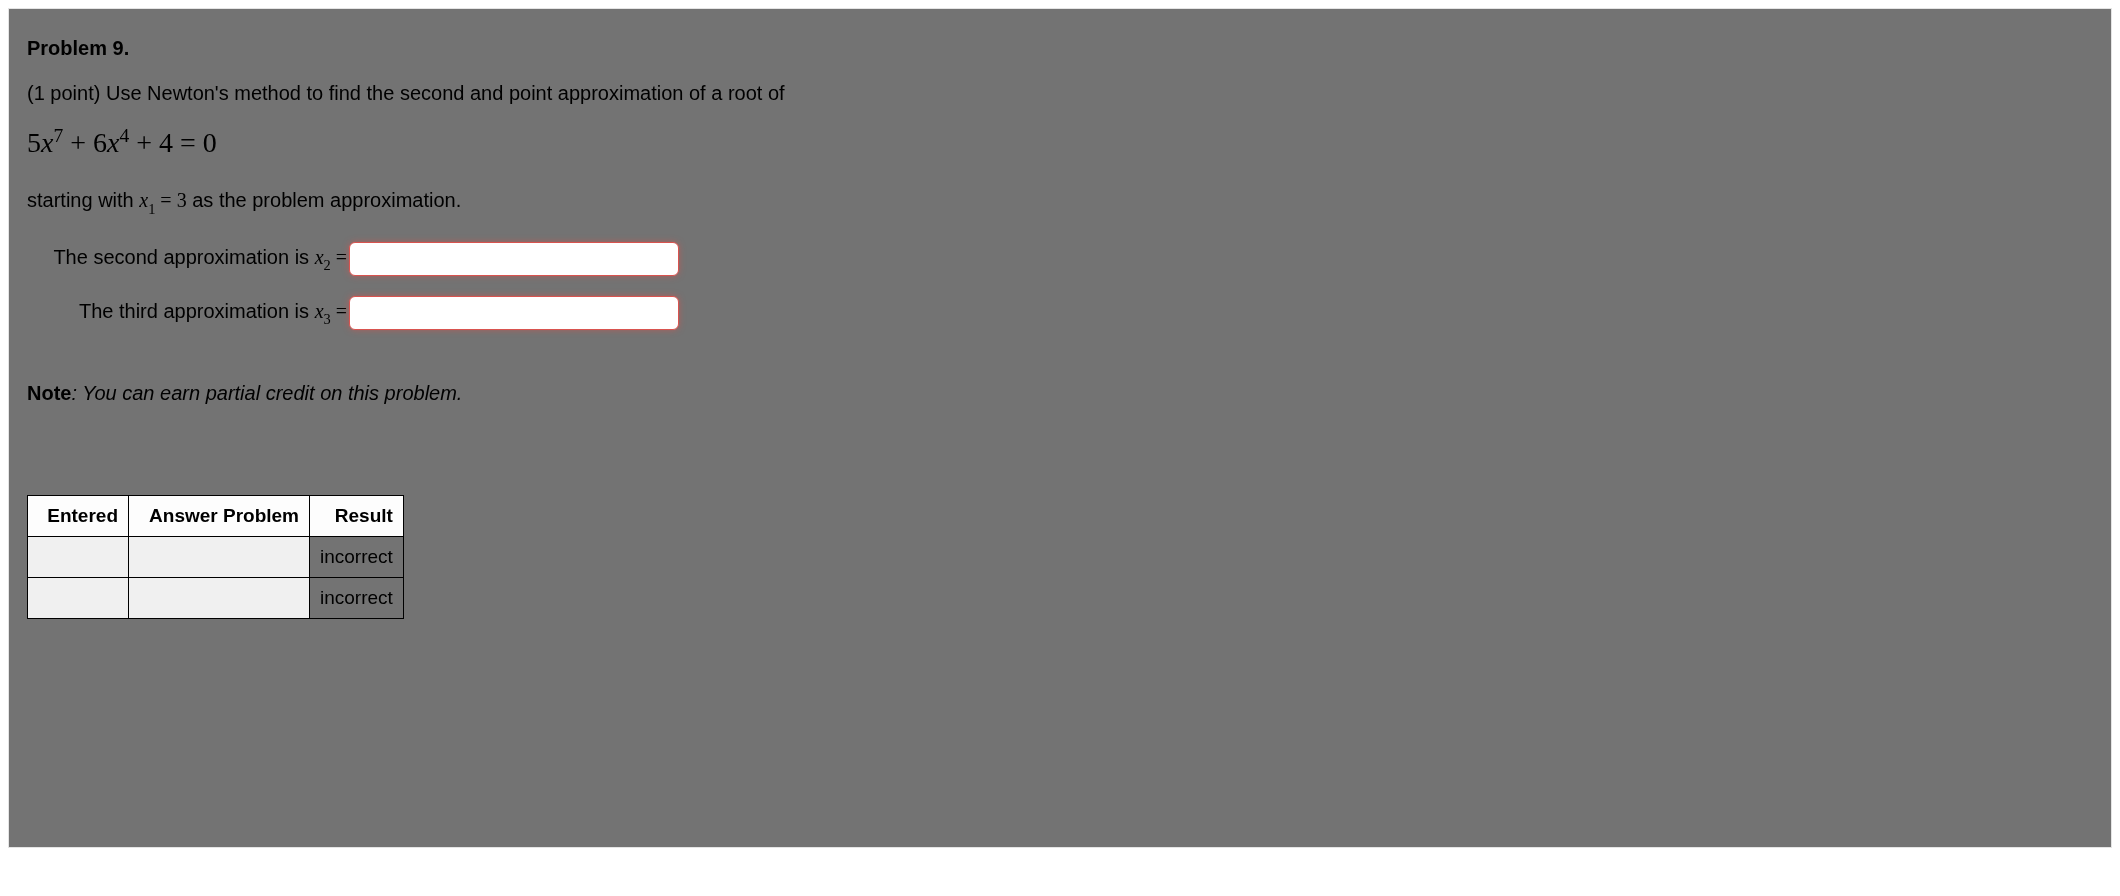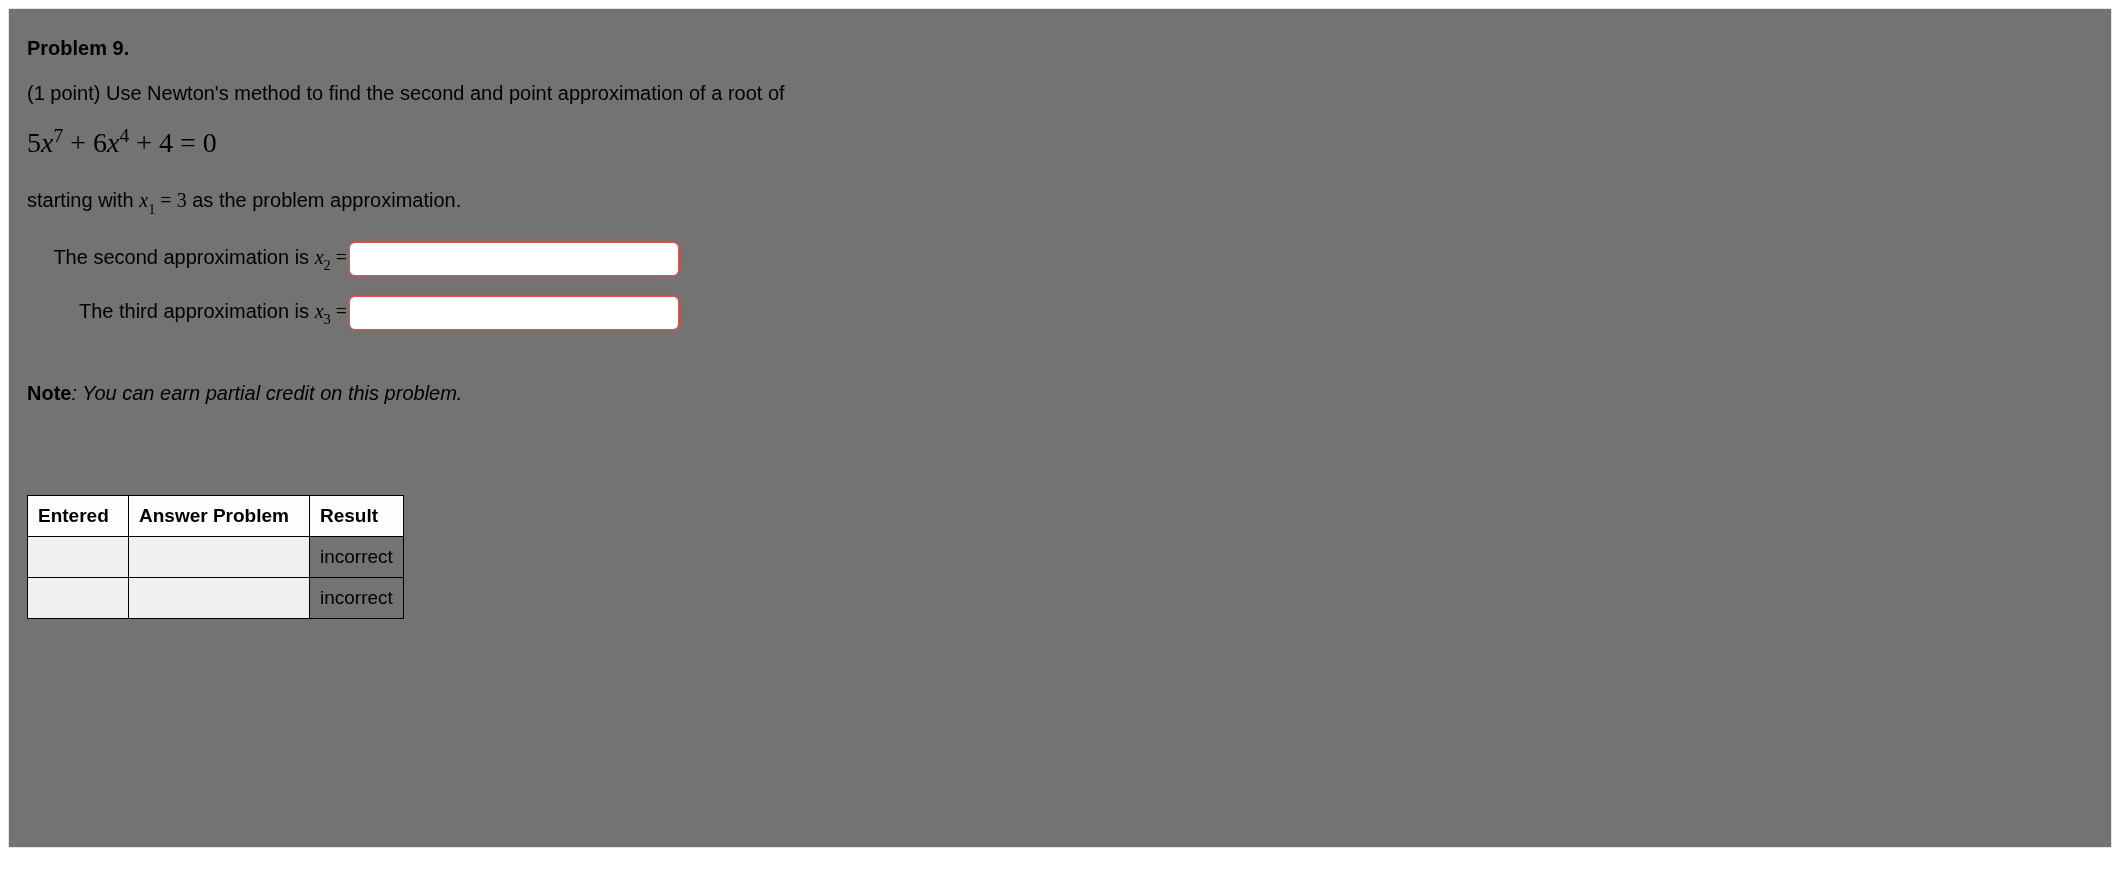--- a/index.html
+++ b/index.html
@@ -91,7 +91,7 @@
   .results-table th, .results-table td {
     border: 1px solid #000;
     padding: 6px 10px;
-    text-align: left;
+    text-align: right;
     height: 28px;
   }
   .results-table th {

